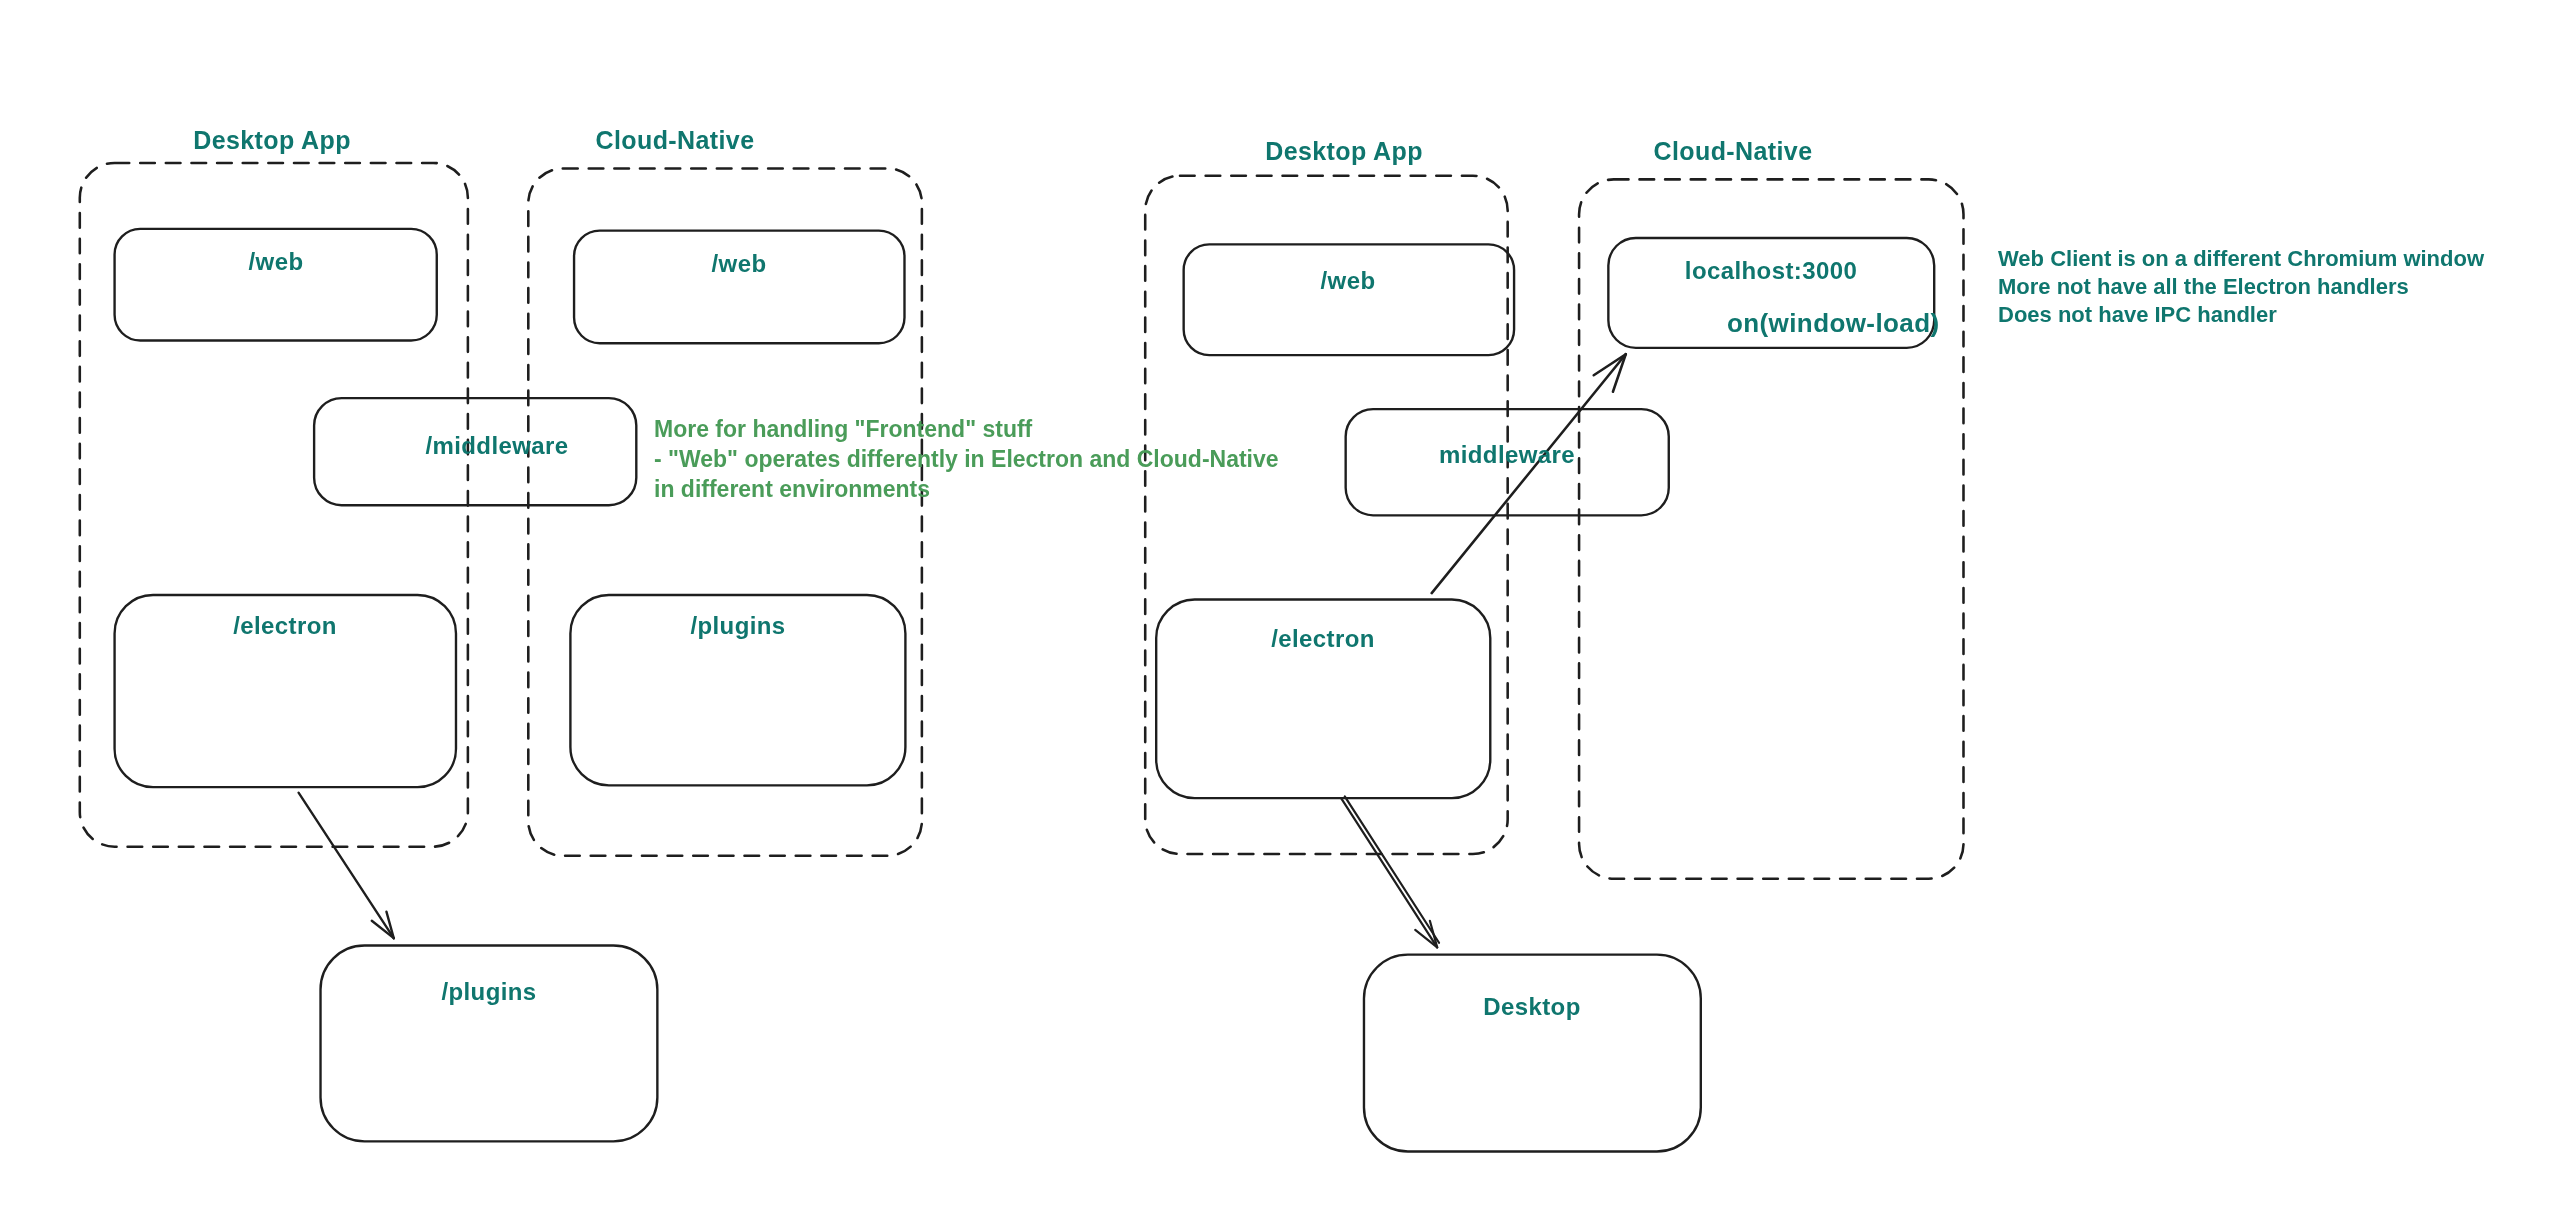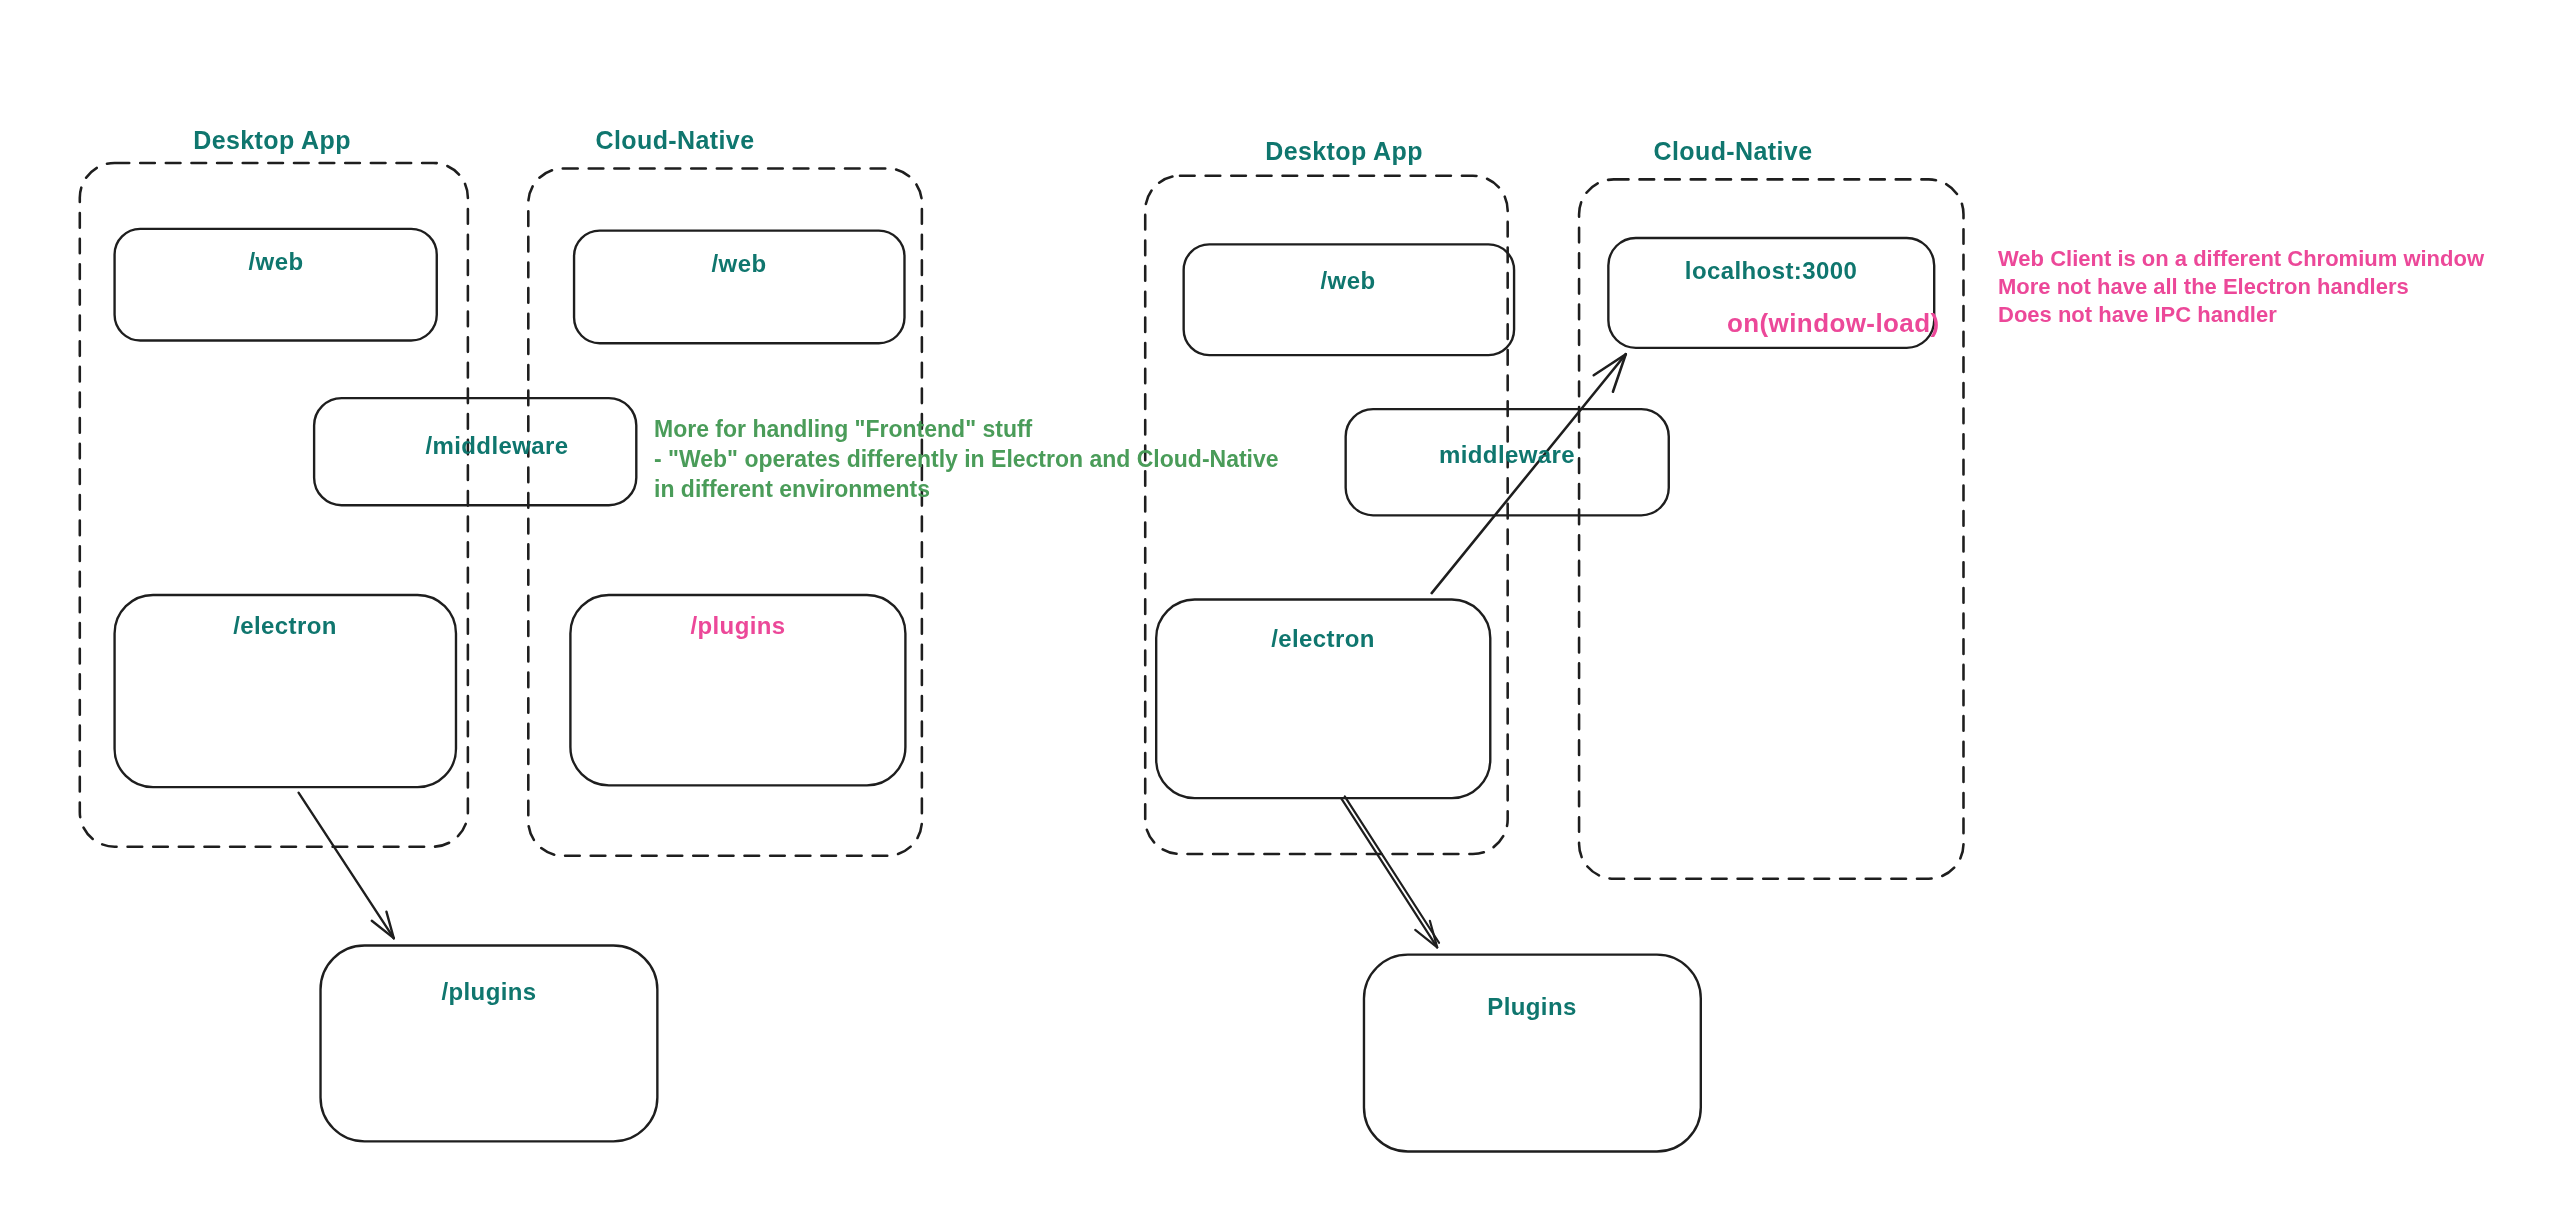--- a/index.html
+++ b/index.html
@@ -24,7 +24,7 @@
   .note{position:absolute;font-weight:700;}
   .note div{white-space:nowrap;}
   .green{color:#4a9c59;}
-  .red{color:#ec4899;}
+  .red{color:#0f766e;}
   .note-green{font-size:23px;line-height:30px;}
   .note-red{font-size:22px;line-height:28px;}
   .sublbl{font-size:26px;font-weight:700;}

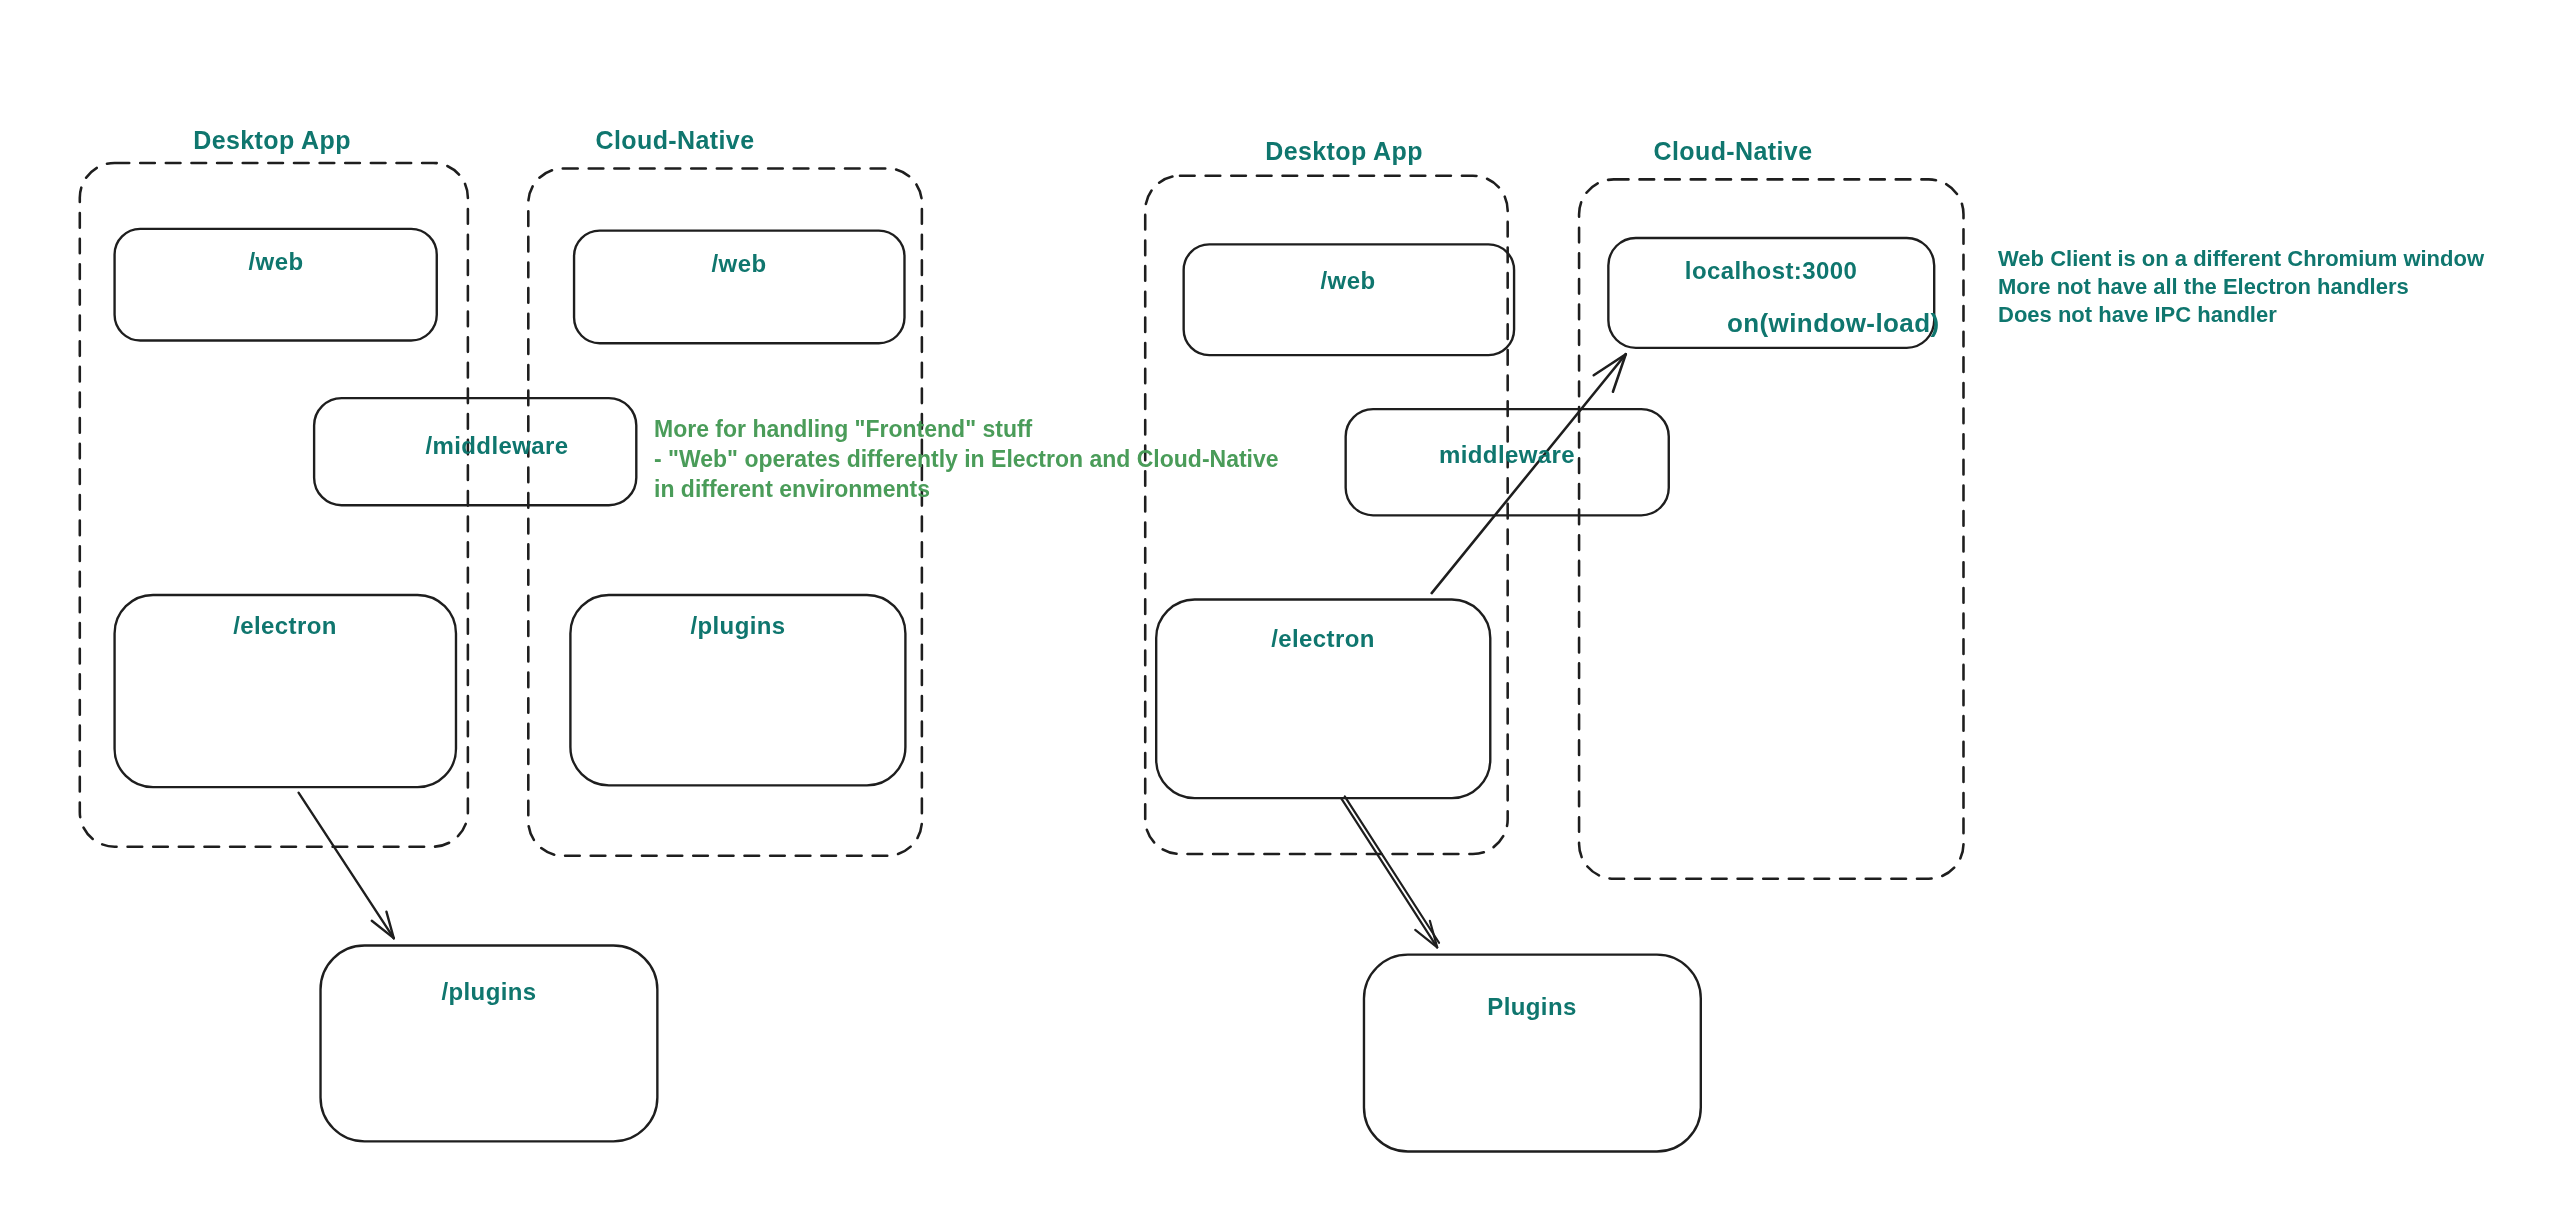--- a/index.html
+++ b/index.html
@@ -98,7 +98,7 @@
   <div class="lbl sublbl red" style="left:1727px;top:308px;">on(window-load)</div>
   <div class="lbl boxlbl center" style="left:1507px;top:441px;">middleware</div>
   <div class="lbl boxlbl center" style="left:1323px;top:625px;">/electron</div>
-  <div class="lbl boxlbl center" style="left:1532px;top:993px;">Plugins</div>
+  <div class="lbl boxlbl center" style="left:1532px;top:993px;">Desktop</div>
 
   <div class="note note-red red" style="left:1998px;top:245px;">
     <div>Web Client is on a different Chromium window</div>

